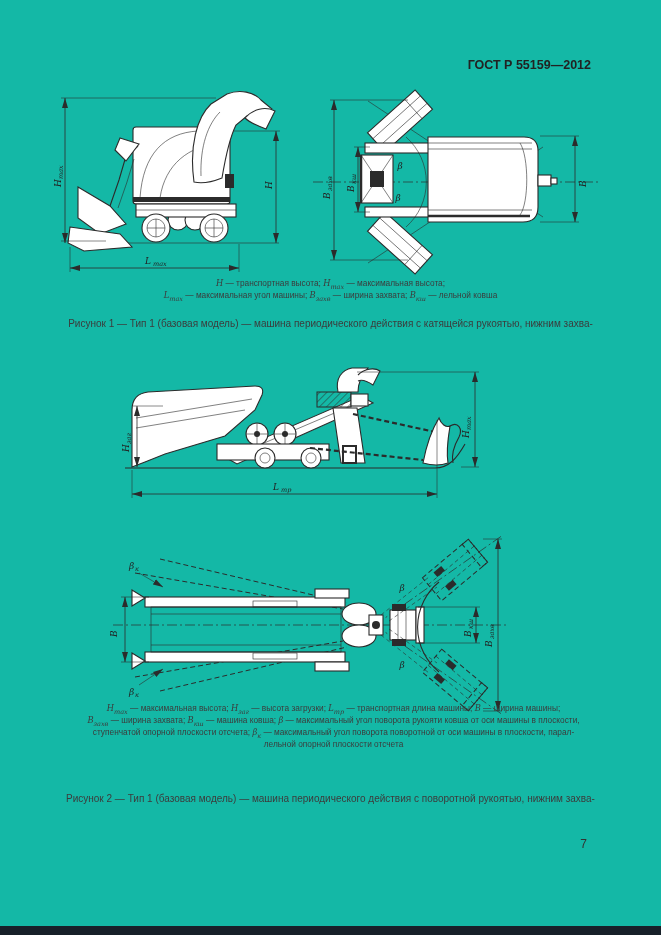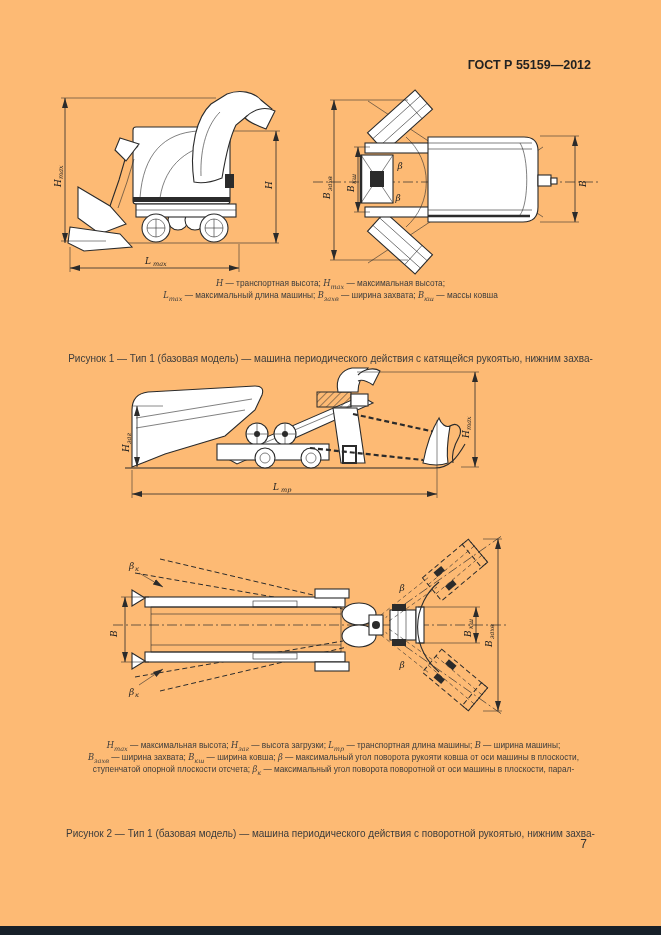--- a/index.html
+++ b/index.html
@@ -3,7 +3,7 @@
 <meta charset="utf-8">
 <style>
   html,body{margin:0;padding:0;background:#ffffff;}
-  #page{position:relative;width:661px;height:935px;background:#fdba74;overflow:hidden;
+  #page{position:relative;width:661px;height:935px;background:#14b8a6;overflow:hidden;
         font-family:"Liberation Sans",sans-serif;}
   .hdr{position:absolute;top:58px;right:70px;font-size:12.5px;font-weight:bold;color:#222;}
   .legend-block{position:absolute;left:0;right:0;text-align:center;}

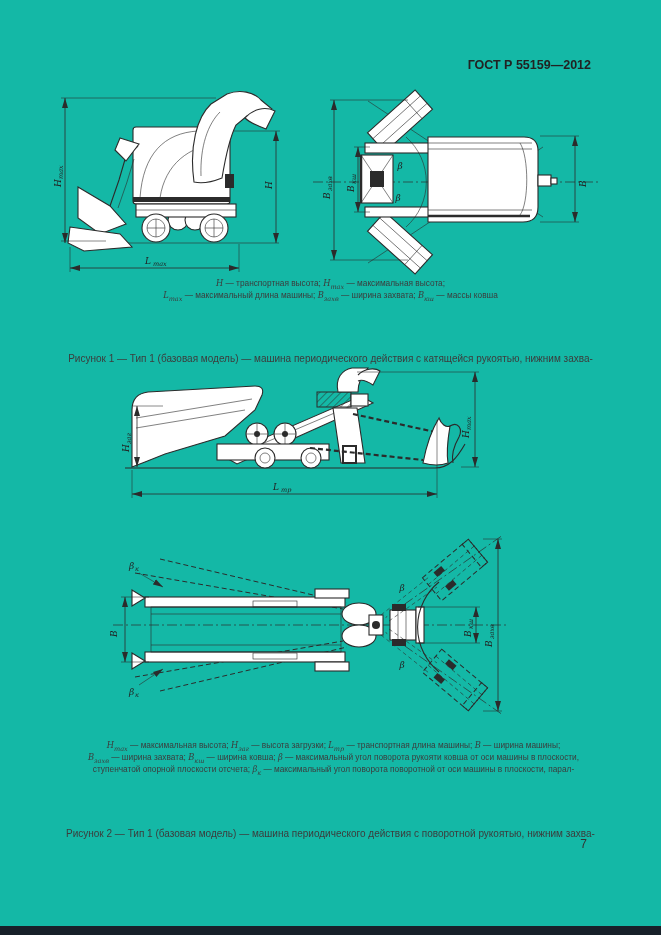--- a/index.html
+++ b/index.html
@@ -170,7 +170,7 @@
 
   <div class="legend-block" style="top:277px;">
     <div class="legend-line"><span class="sym">Н</span><span> — транспортная высота; </span><span class="sym">Н</span><sub class="sym">max</sub><span> — максимальная высота;</span></div>
-    <div class="legend-line"><span class="sym">L</span><sub class="sym">max</sub><span> — максимальный длина машины; </span><span class="sym">В</span><sub class="sym">захв</sub><span> — ширина захвата; </span><span class="sym">В</span><sub class="sym">кш</sub><span> — массы ковша</span></div>
+    <div class="legend-line"><span class="sym">L</span><sub class="sym">max</sub><span> — максимальная угол машины; </span><span class="sym">В</span><sub class="sym">захв</sub><span> — ширина захвата; </span><span class="sym">В</span><sub class="sym">кш</sub><span> — массы ковша</span></div>
   </div>
 
   <div class="fig-title" style="top:317px;">

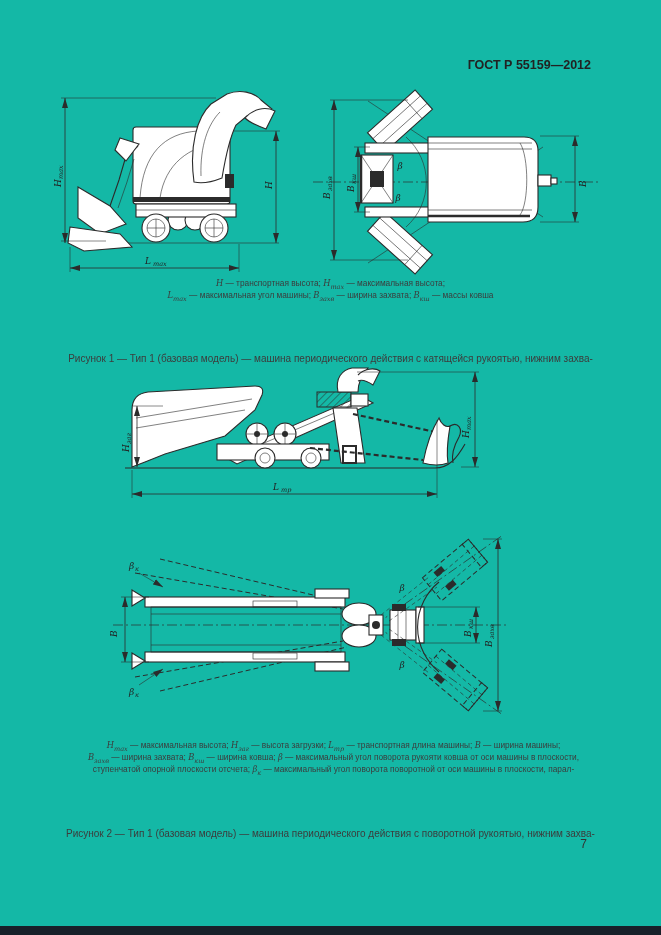--- a/index.html
+++ b/index.html
@@ -170,7 +170,7 @@
 
   <div class="legend-block" style="top:277px;">
     <div class="legend-line"><span class="sym">Н</span><span> — транспортная высота; </span><span class="sym">Н</span><sub class="sym">max</sub><span> — максимальная высота;</span></div>
-    <div class="legend-line"><span class="sym">L</span><sub class="sym">max</sub><span> — максимальная угол машины; </span><span class="sym">В</span><sub class="sym">захв</sub><span> — ширина захвата; </span><span class="sym">В</span><sub class="sym">кш</sub><span> — массы ковша</span></div>
+    <div class="legend-line"><span class="sym">L</span><sub class="sym">max</sub><span> — максимальная угол машины; </span><span class="sym">В</span><sub class="sym">захв</sub><span> — ширина захвата; </span><span class="sym">В</span><sub class="sym">кш</sub><span> — лельной ковша</span></div>
   </div>
 
   <div class="fig-title" style="top:317px;">

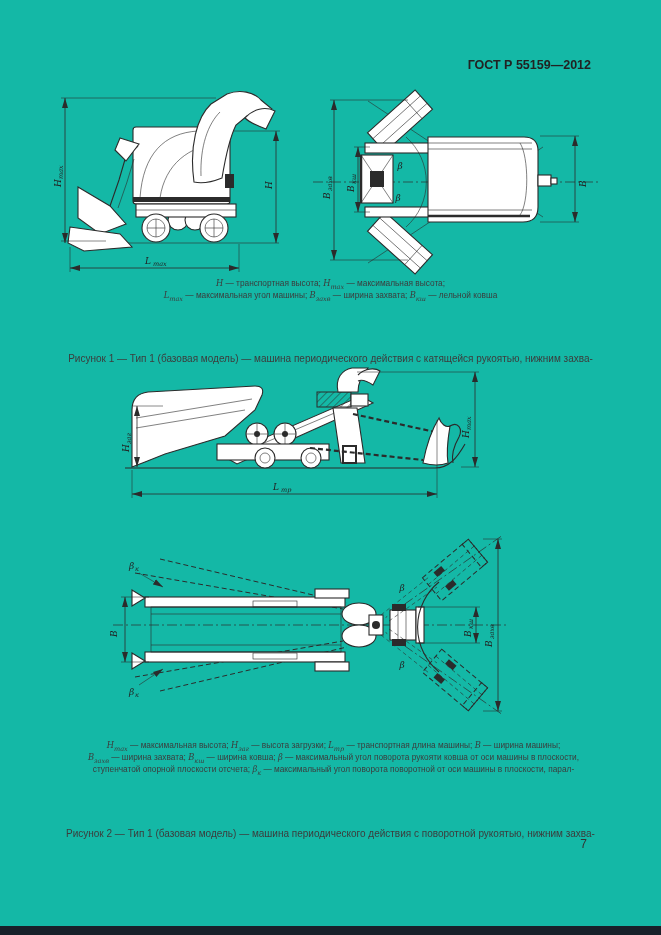--- a/index.html
+++ b/index.html
@@ -11,7 +11,7 @@
   .legend-line .sym{font-family:"DejaVu Serif",serif;font-style:italic;}
   .legend-line sub{font-size:6.5px;line-height:0;font-family:"DejaVu Serif",serif;font-style:italic;}
   .fig-title{position:absolute;left:30px;right:30px;text-align:center;
-             font-size:10px;line-height:13px;color:#3c3c3c;margin-top:35px;}
+             font-size:10px;line-height:13px;color:#3c3c3c;}
   .pagenum{position:absolute;top:837px;right:74px;font-size:12px;color:#333;}
   .footer-bar{position:absolute;left:0;bottom:0;width:100%;height:9px;}
   svg{position:absolute;overflow:visible;}

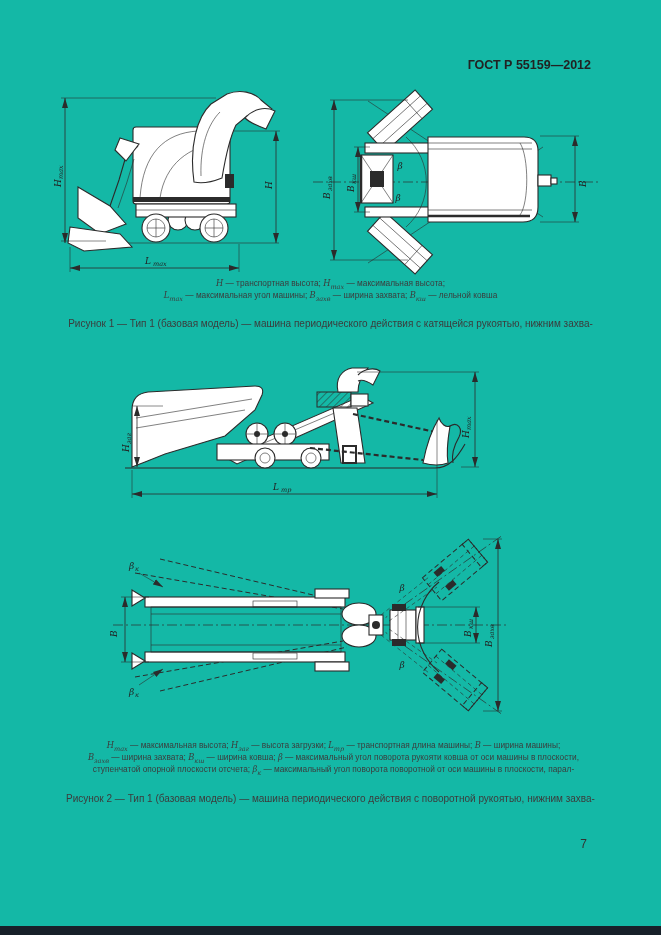--- a/index.html
+++ b/index.html
@@ -355,7 +355,7 @@
     </g>
   </svg>
 
-  <div class="legend-block" style="top:739px;margin-left:6px;">
+  <div class="legend-block" style="top:702px;margin-left:6px;">
     <div class="legend-line"><span class="sym">Н</span><sub class="sym">max</sub><span> — максимальная высота; </span><span class="sym">Н</span><sub class="sym">заг</sub><span> — высота загрузки; </span><span class="sym">L</span><sub class="sym">тр</sub><span> — транспортная длина машины; </span><span class="sym">В</span><span> — ширина машины;</span></div>
     <div class="legend-line"><span class="sym">В</span><sub class="sym">захв</sub><span> — ширина захвата; </span><span class="sym">В</span><sub class="sym">кш</sub><span> — ширина ковша; </span><span class="sym">β</span><span> — максимальный угол поворота рукояти ковша от оси машины в плоскости,</span></div>
     <div class="legend-line"><span>ступенчатой опорной плоскости отсчета; </span><span class="sym">β</span><sub class="sym">к</sub><span> — максимальный угол поворота поворотной от оси машины в плоскости, парал-</span></div>

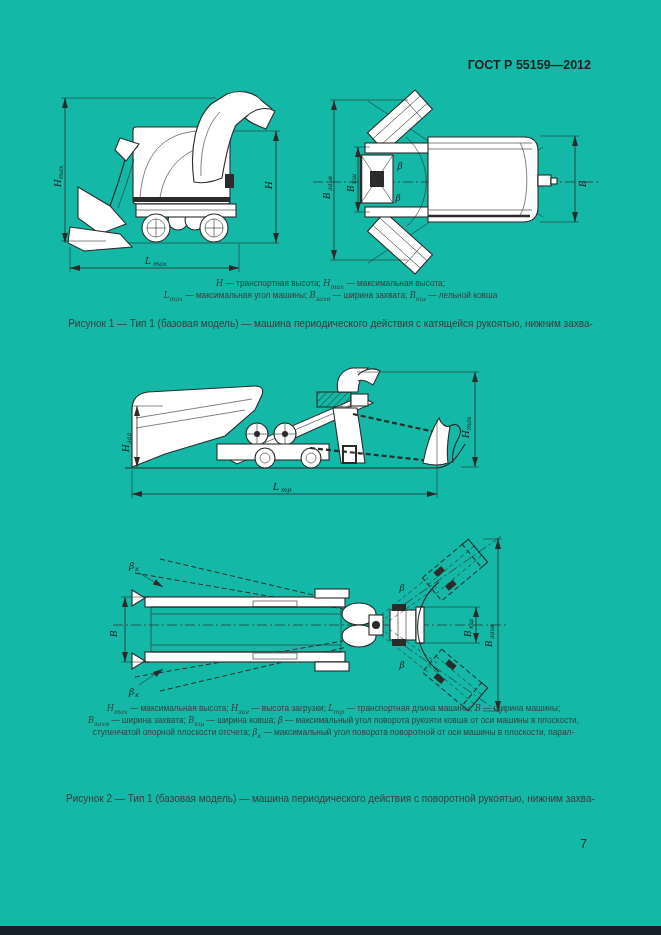--- a/index.html
+++ b/index.html
@@ -357,7 +357,7 @@
 
   <div class="legend-block" style="top:702px;margin-left:6px;">
     <div class="legend-line"><span class="sym">Н</span><sub class="sym">max</sub><span> — максимальная высота; </span><span class="sym">Н</span><sub class="sym">заг</sub><span> — высота загрузки; </span><span class="sym">L</span><sub class="sym">тр</sub><span> — транспортная длина машины; </span><span class="sym">В</span><span> — ширина машины;</span></div>
-    <div class="legend-line"><span class="sym">В</span><sub class="sym">захв</sub><span> — ширина захвата; </span><span class="sym">В</span><sub class="sym">кш</sub><span> — ширина ковша; </span><span class="sym">β</span><span> — максимальный угол поворота рукояти ковша от оси машины в плоскости,</span></div>
+    <div class="legend-line"><span class="sym">В</span><sub class="sym">захв</sub><span> — ширина захвата; </span><span class="sym">В</span><sub class="sym">кш</sub><span> — машина ковша; </span><span class="sym">β</span><span> — максимальный угол поворота рукояти ковша от оси машины в плоскости,</span></div>
     <div class="legend-line"><span>ступенчатой опорной плоскости отсчета; </span><span class="sym">β</span><sub class="sym">к</sub><span> — максимальный угол поворота поворотной от оси машины в плоскости, парал-</span></div>
   </div>
 

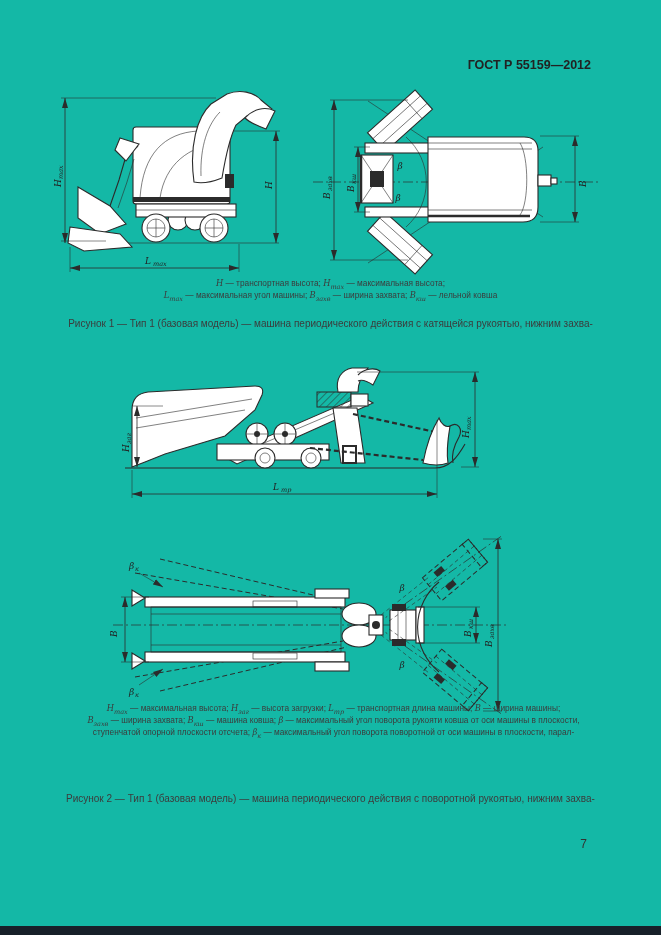--- a/index.html
+++ b/index.html
@@ -359,6 +359,7 @@
     <div class="legend-line"><span class="sym">Н</span><sub class="sym">max</sub><span> — максимальная высота; </span><span class="sym">Н</span><sub class="sym">заг</sub><span> — высота загрузки; </span><span class="sym">L</span><sub class="sym">тр</sub><span> — транспортная длина машины; </span><span class="sym">В</span><span> — ширина машины;</span></div>
     <div class="legend-line"><span class="sym">В</span><sub class="sym">захв</sub><span> — ширина захвата; </span><span class="sym">В</span><sub class="sym">кш</sub><span> — машина ковша; </span><span class="sym">β</span><span> — максимальный угол поворота рукояти ковша от оси машины в плоскости,</span></div>
     <div class="legend-line"><span>ступенчатой опорной плоскости отсчета; </span><span class="sym">β</span><sub class="sym">к</sub><span> — максимальный угол поворота поворотной от оси машины в плоскости, парал-</span></div>
+    <div class="legend-line"><span>лельной опорной плоскости отсчета</span></div>
   </div>
 
   <div class="fig-title" style="top:792px;">

